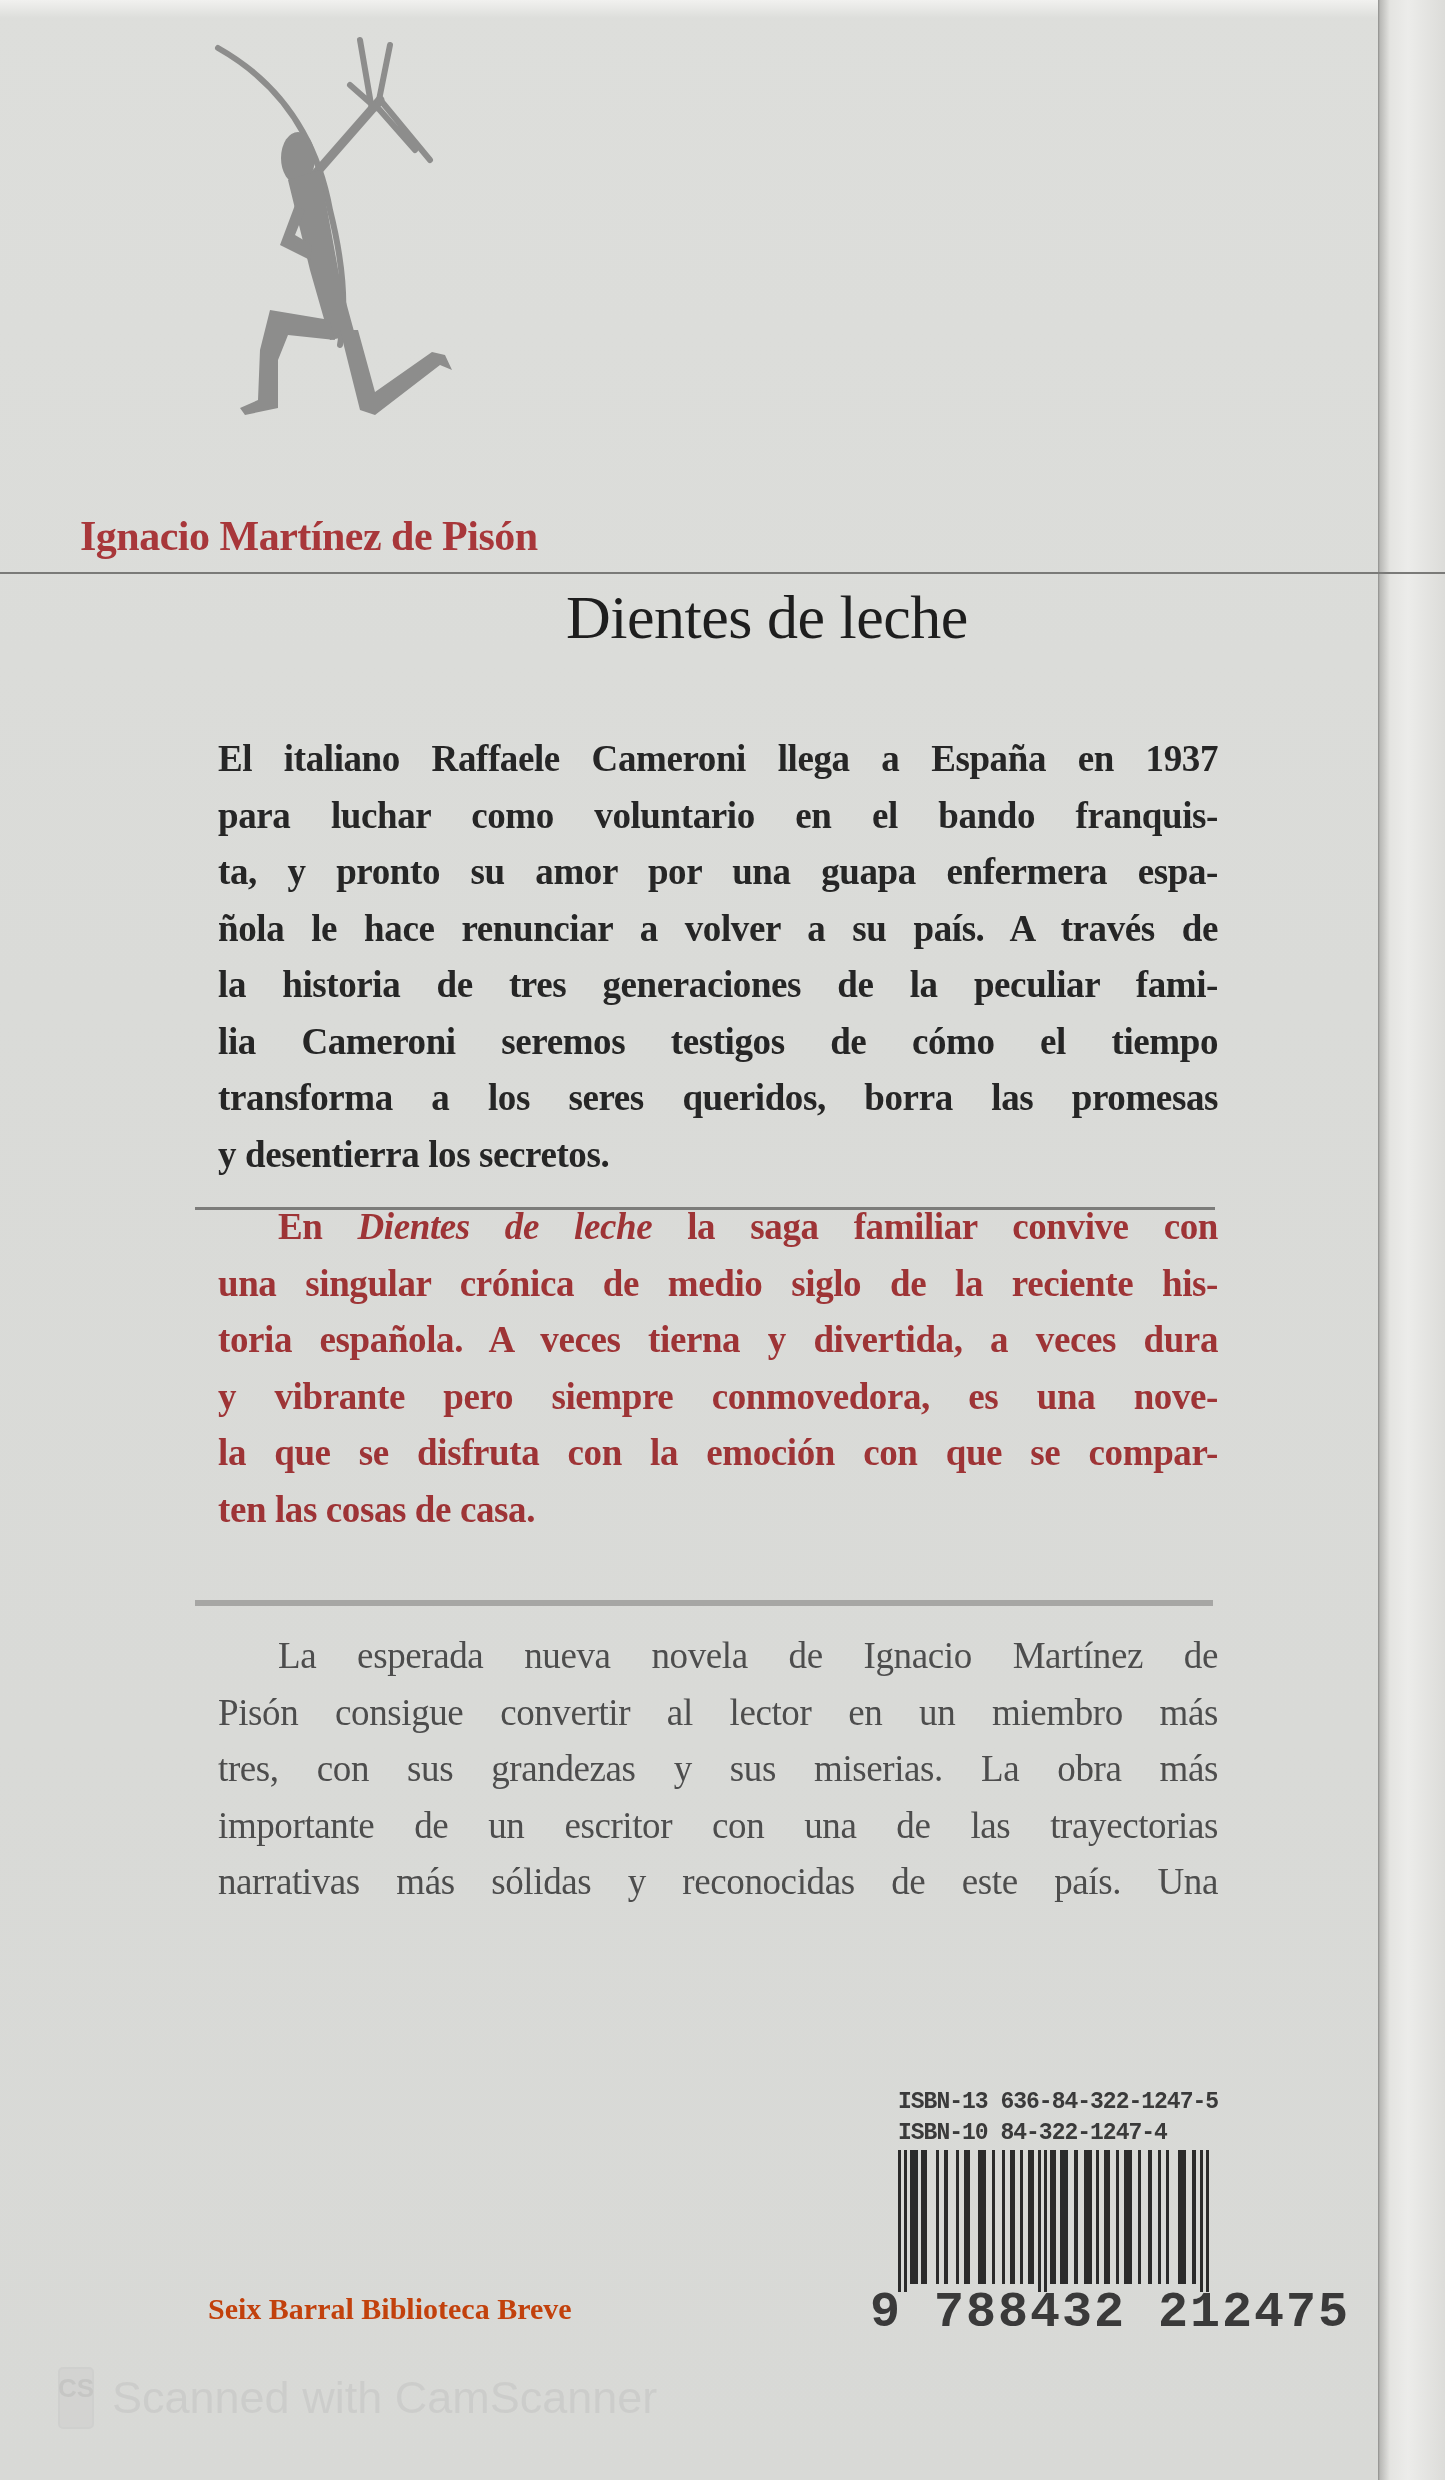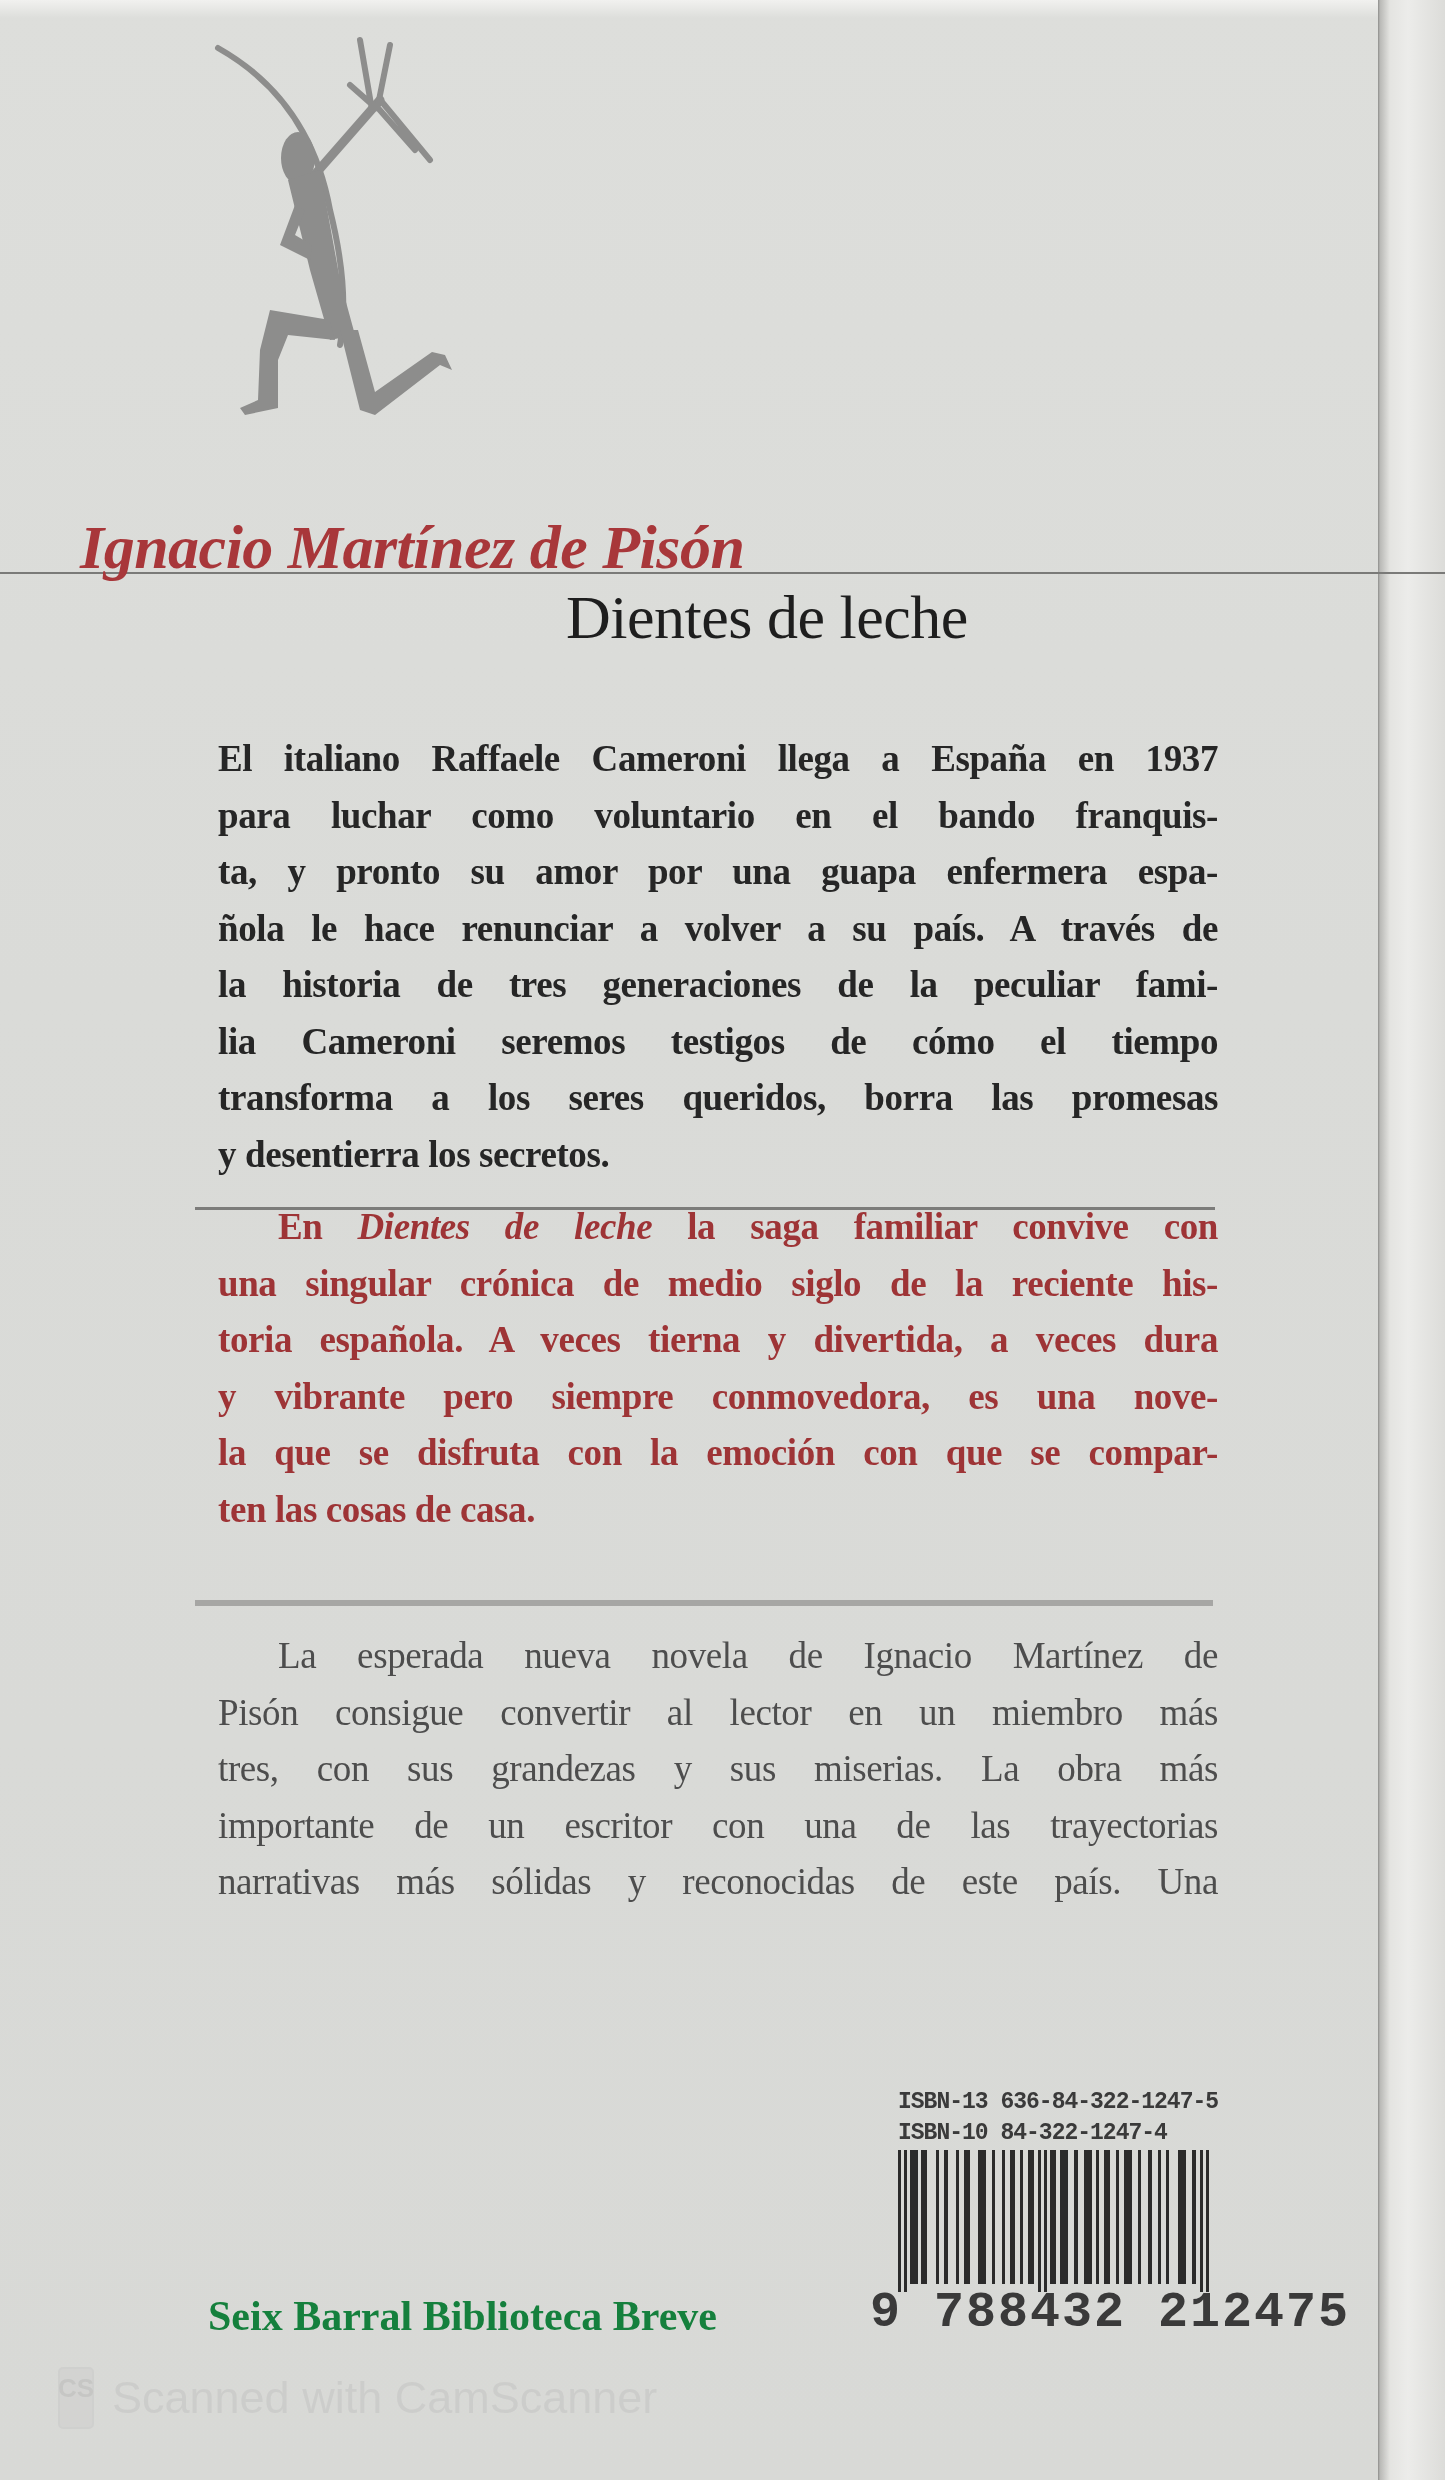--- a/index.html
+++ b/index.html
@@ -21,8 +21,8 @@
   .figure { position:absolute; left:200px; top:30px; width:330px; height:400px; }
   .rule-top { position:absolute; left:0; top:572px; width:1445px; height:2px; background:#7a7a78; }
   .author {
-    position:absolute; left:80px; top:512px; font-size:62px; font-weight:bold;
-    color:#a8373a; letter-spacing:-0.5px; white-space:nowrap;font-style:italic;
+    position:absolute; left:80px; top:512px; font-size:42px; font-weight:bold;
+    color:#a8373a; letter-spacing:-0.5px; white-space:nowrap;
   }
   .title {
     position:absolute; left:566px; top:582px; font-size:62px; color:#1e1e1e;

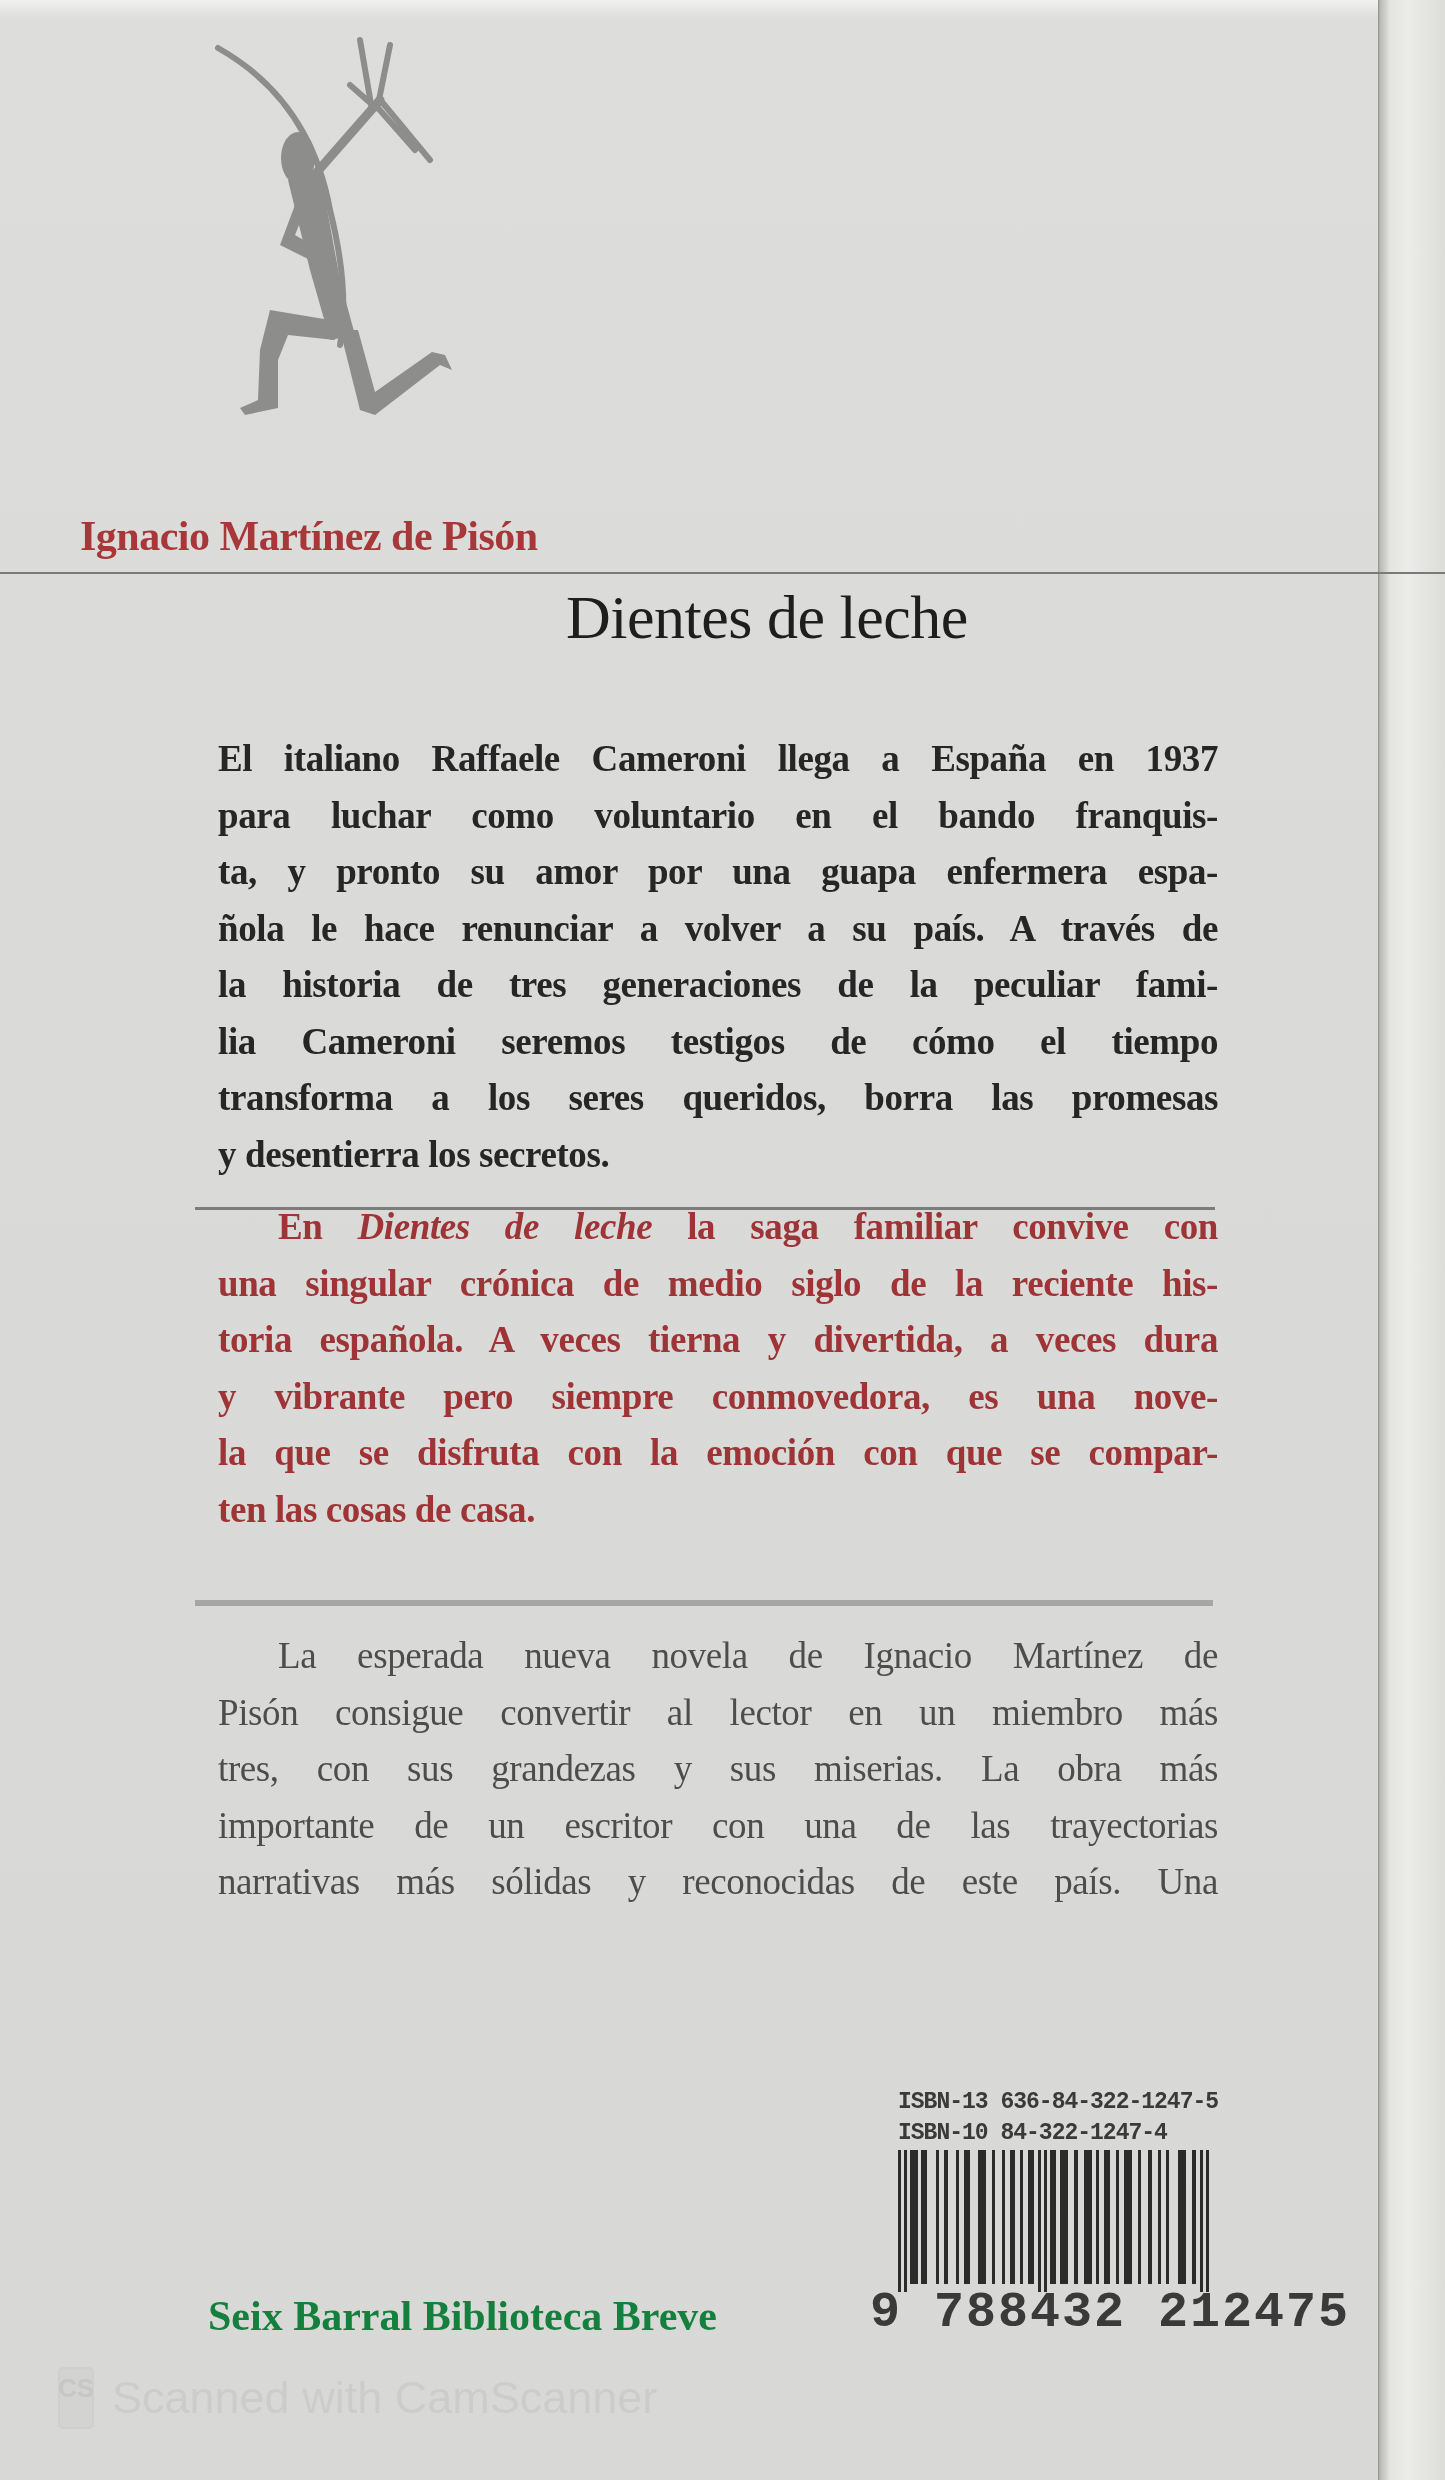--- a/index.html
+++ b/index.html
@@ -46,7 +46,7 @@
   .barcode { position:absolute; left:898px; top:2150px; width:312px; height:142px; }
   .barcode-digits { position:absolute; left:870px; top:2284px; font-family:"Liberation Mono","DejaVu Sans Mono",monospace;
           font-size:50px; color:#3a3a3a; letter-spacing:2px; font-weight:bold; white-space:pre; }
-  .publisher { position:absolute; left:208px; top:2292px; font-size:42px; font-weight:bold; color:#15803d; white-space:nowrap; }
+  .publisher { position:absolute; left:208px; top:2292px; font-size:30px; font-weight:bold; color:#c2410c; white-space:nowrap; }
   .watermark { position:absolute; left:58px; top:2367px; display:flex; align-items:center; gap:18px; opacity:0.55; }
   .wm-logo { width:36px; height:62px; border:2px solid #c9c9c8; border-radius:5px; background:#cfcfce;
              color:#b8b8b7; font-family:"Liberation Sans","DejaVu Sans",sans-serif; font-size:26px; font-weight:bold;

